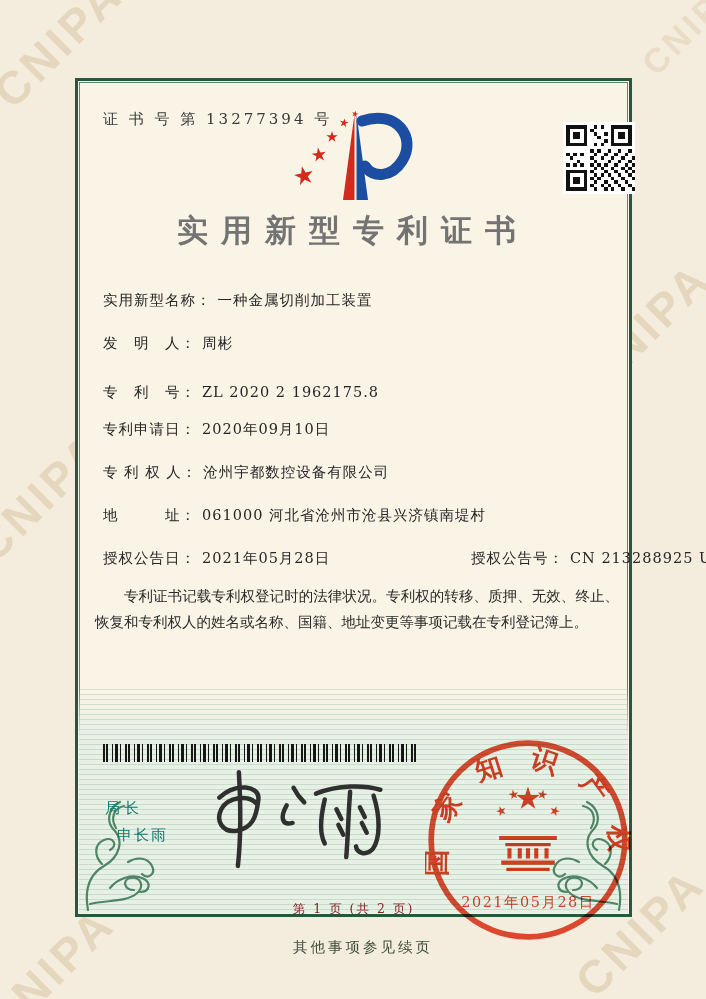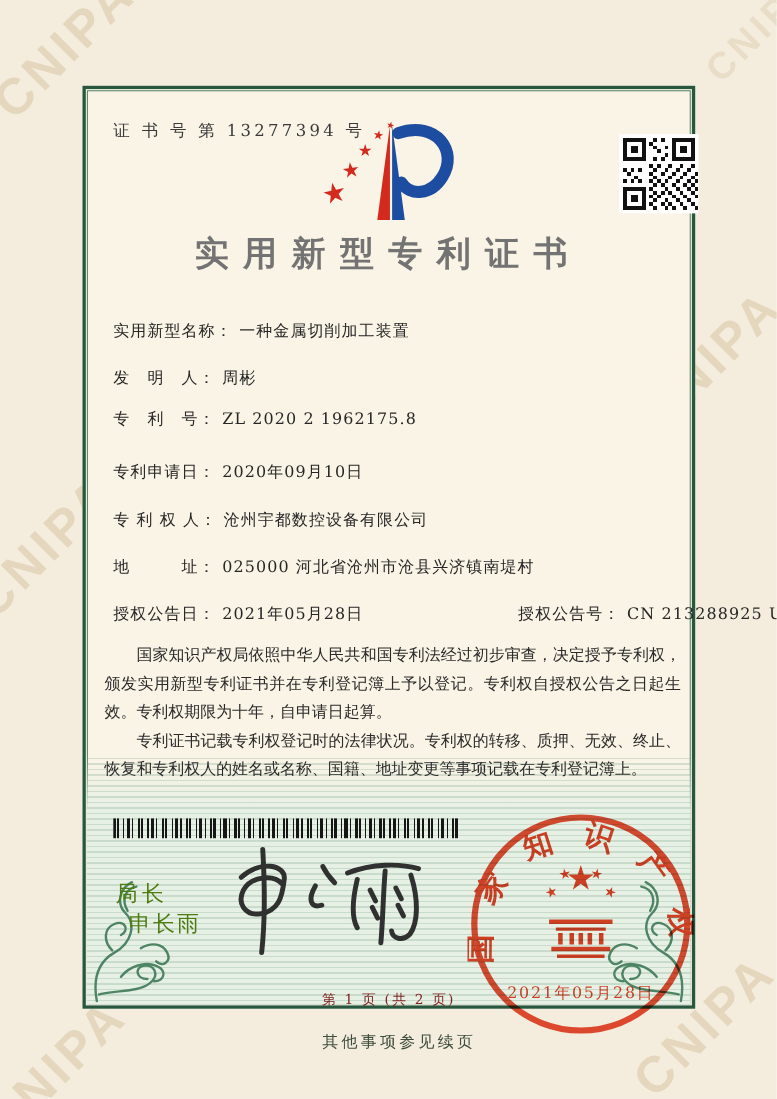--- a/index.html
+++ b/index.html
@@ -163,7 +163,7 @@
 <div class="frow" style="top:334px;">
   <span class="flabel">发　明　人：</span><span class="fvalue">周彬</span>
 </div>
-<div class="frow" style="top:371px;">
+<div class="frow" style="top:383px;">
   <span class="flabel">专　利　号：</span><span class="fvalue">ZL 2020 2 1962175.8</span>
 </div>
 <div class="frow" style="top:420px;">

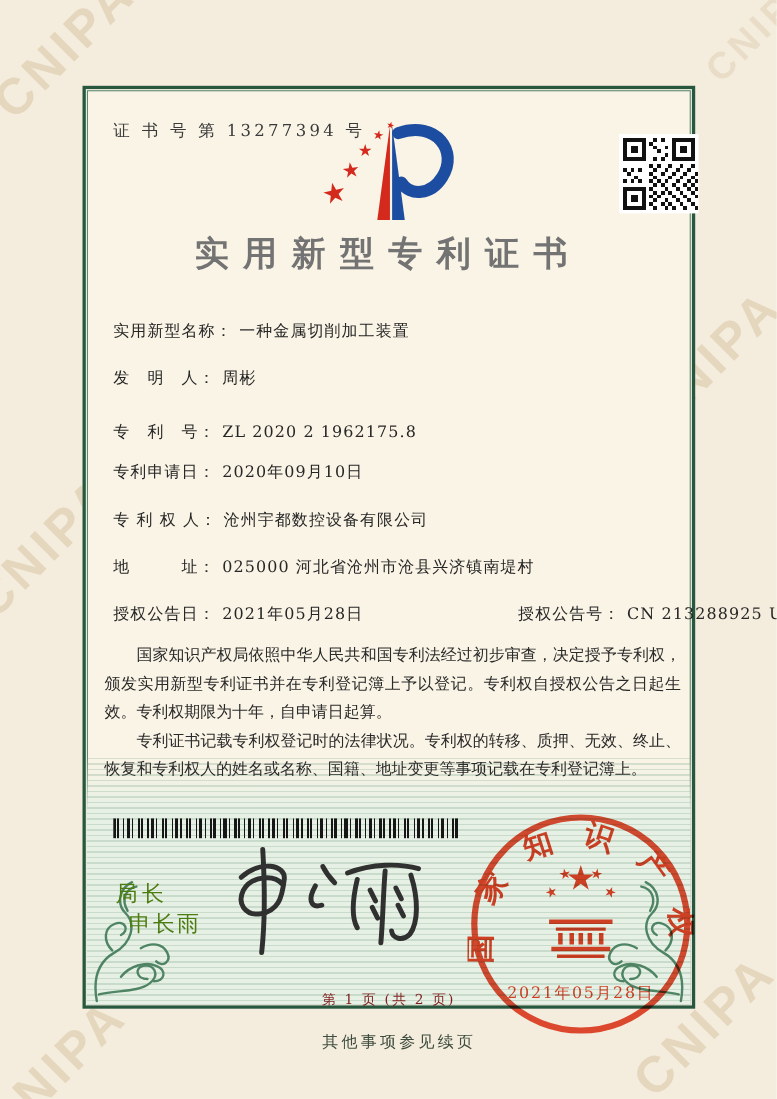--- a/index.html
+++ b/index.html
@@ -173,7 +173,7 @@
   <span class="flabel">专 利 权 人：</span><span class="fvalue">沧州宇都数控设备有限公司</span>
 </div>
 <div class="frow" style="top:506px;">
-  <span class="flabel">地　　　址：</span><span class="fvalue">025000 河北省沧州市沧县兴济镇南堤村</span>
+  <span class="flabel">地　　　址：</span><span class="fvalue">061000 河北省沧州市沧县兴济镇南堤村</span>
 </div>
 <div class="frow" style="top:549px;width:520px;">
   <span class="flabel">授权公告日：</span><span class="fvalue">2021年05月28日</span>

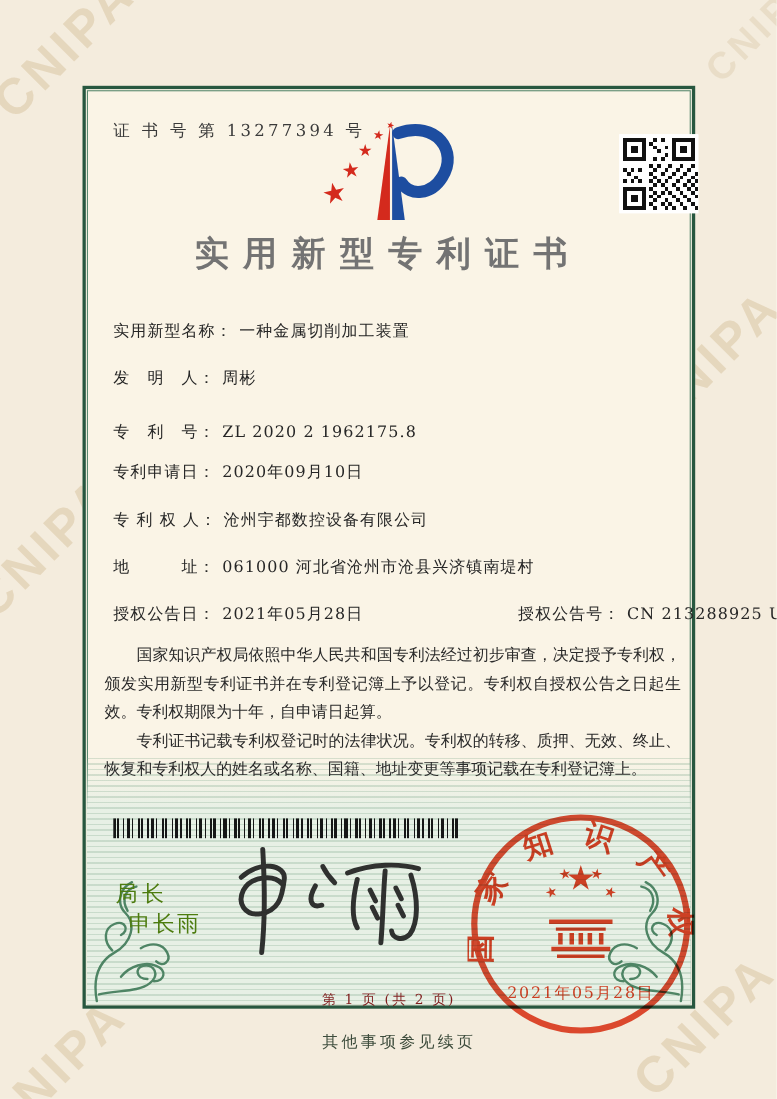--- a/index.html
+++ b/index.html
@@ -183,7 +183,6 @@
 </div>
 
 <div class="paras">
-  <p>国家知识产权局依照中华人民共和国专利法经过初步审查，决定授予专利权，颁发实用新型专利证书并在专利登记簿上予以登记。专利权自授权公告之日起生效。专利权期限为十年，自申请日起算。</p>
   <p>专利证书记载专利权登记时的法律状况。专利权的转移、质押、无效、终止、恢复和专利权人的姓名或名称、国籍、地址变更等事项记载在专利登记簿上。</p>
 </div>
 

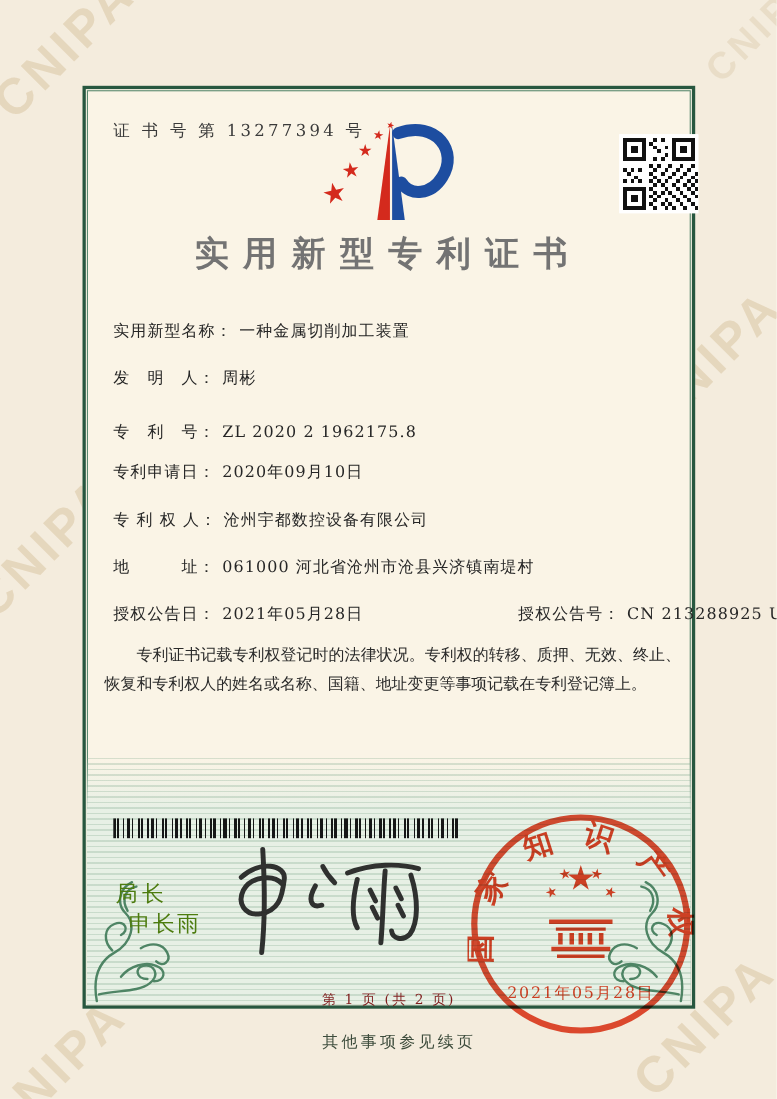--- a/index.html
+++ b/index.html
@@ -58,7 +58,7 @@
   }
   .signer{
     position:absolute;left:105px;z-index:3;
-    font-family:"Liberation Sans",sans-serif;font-size:20px;color:#4d7c0f;letter-spacing:4px;
+    font-family:"Liberation Sans",sans-serif;font-size:15px;color:#0f766e;letter-spacing:4px;
   }
   .signature{position:absolute;left:192px;top:766px;z-index:3;}
   .seal{position:absolute;left:425px;top:737px;z-index:4;mix-blend-mode:multiply;opacity:.95;}

